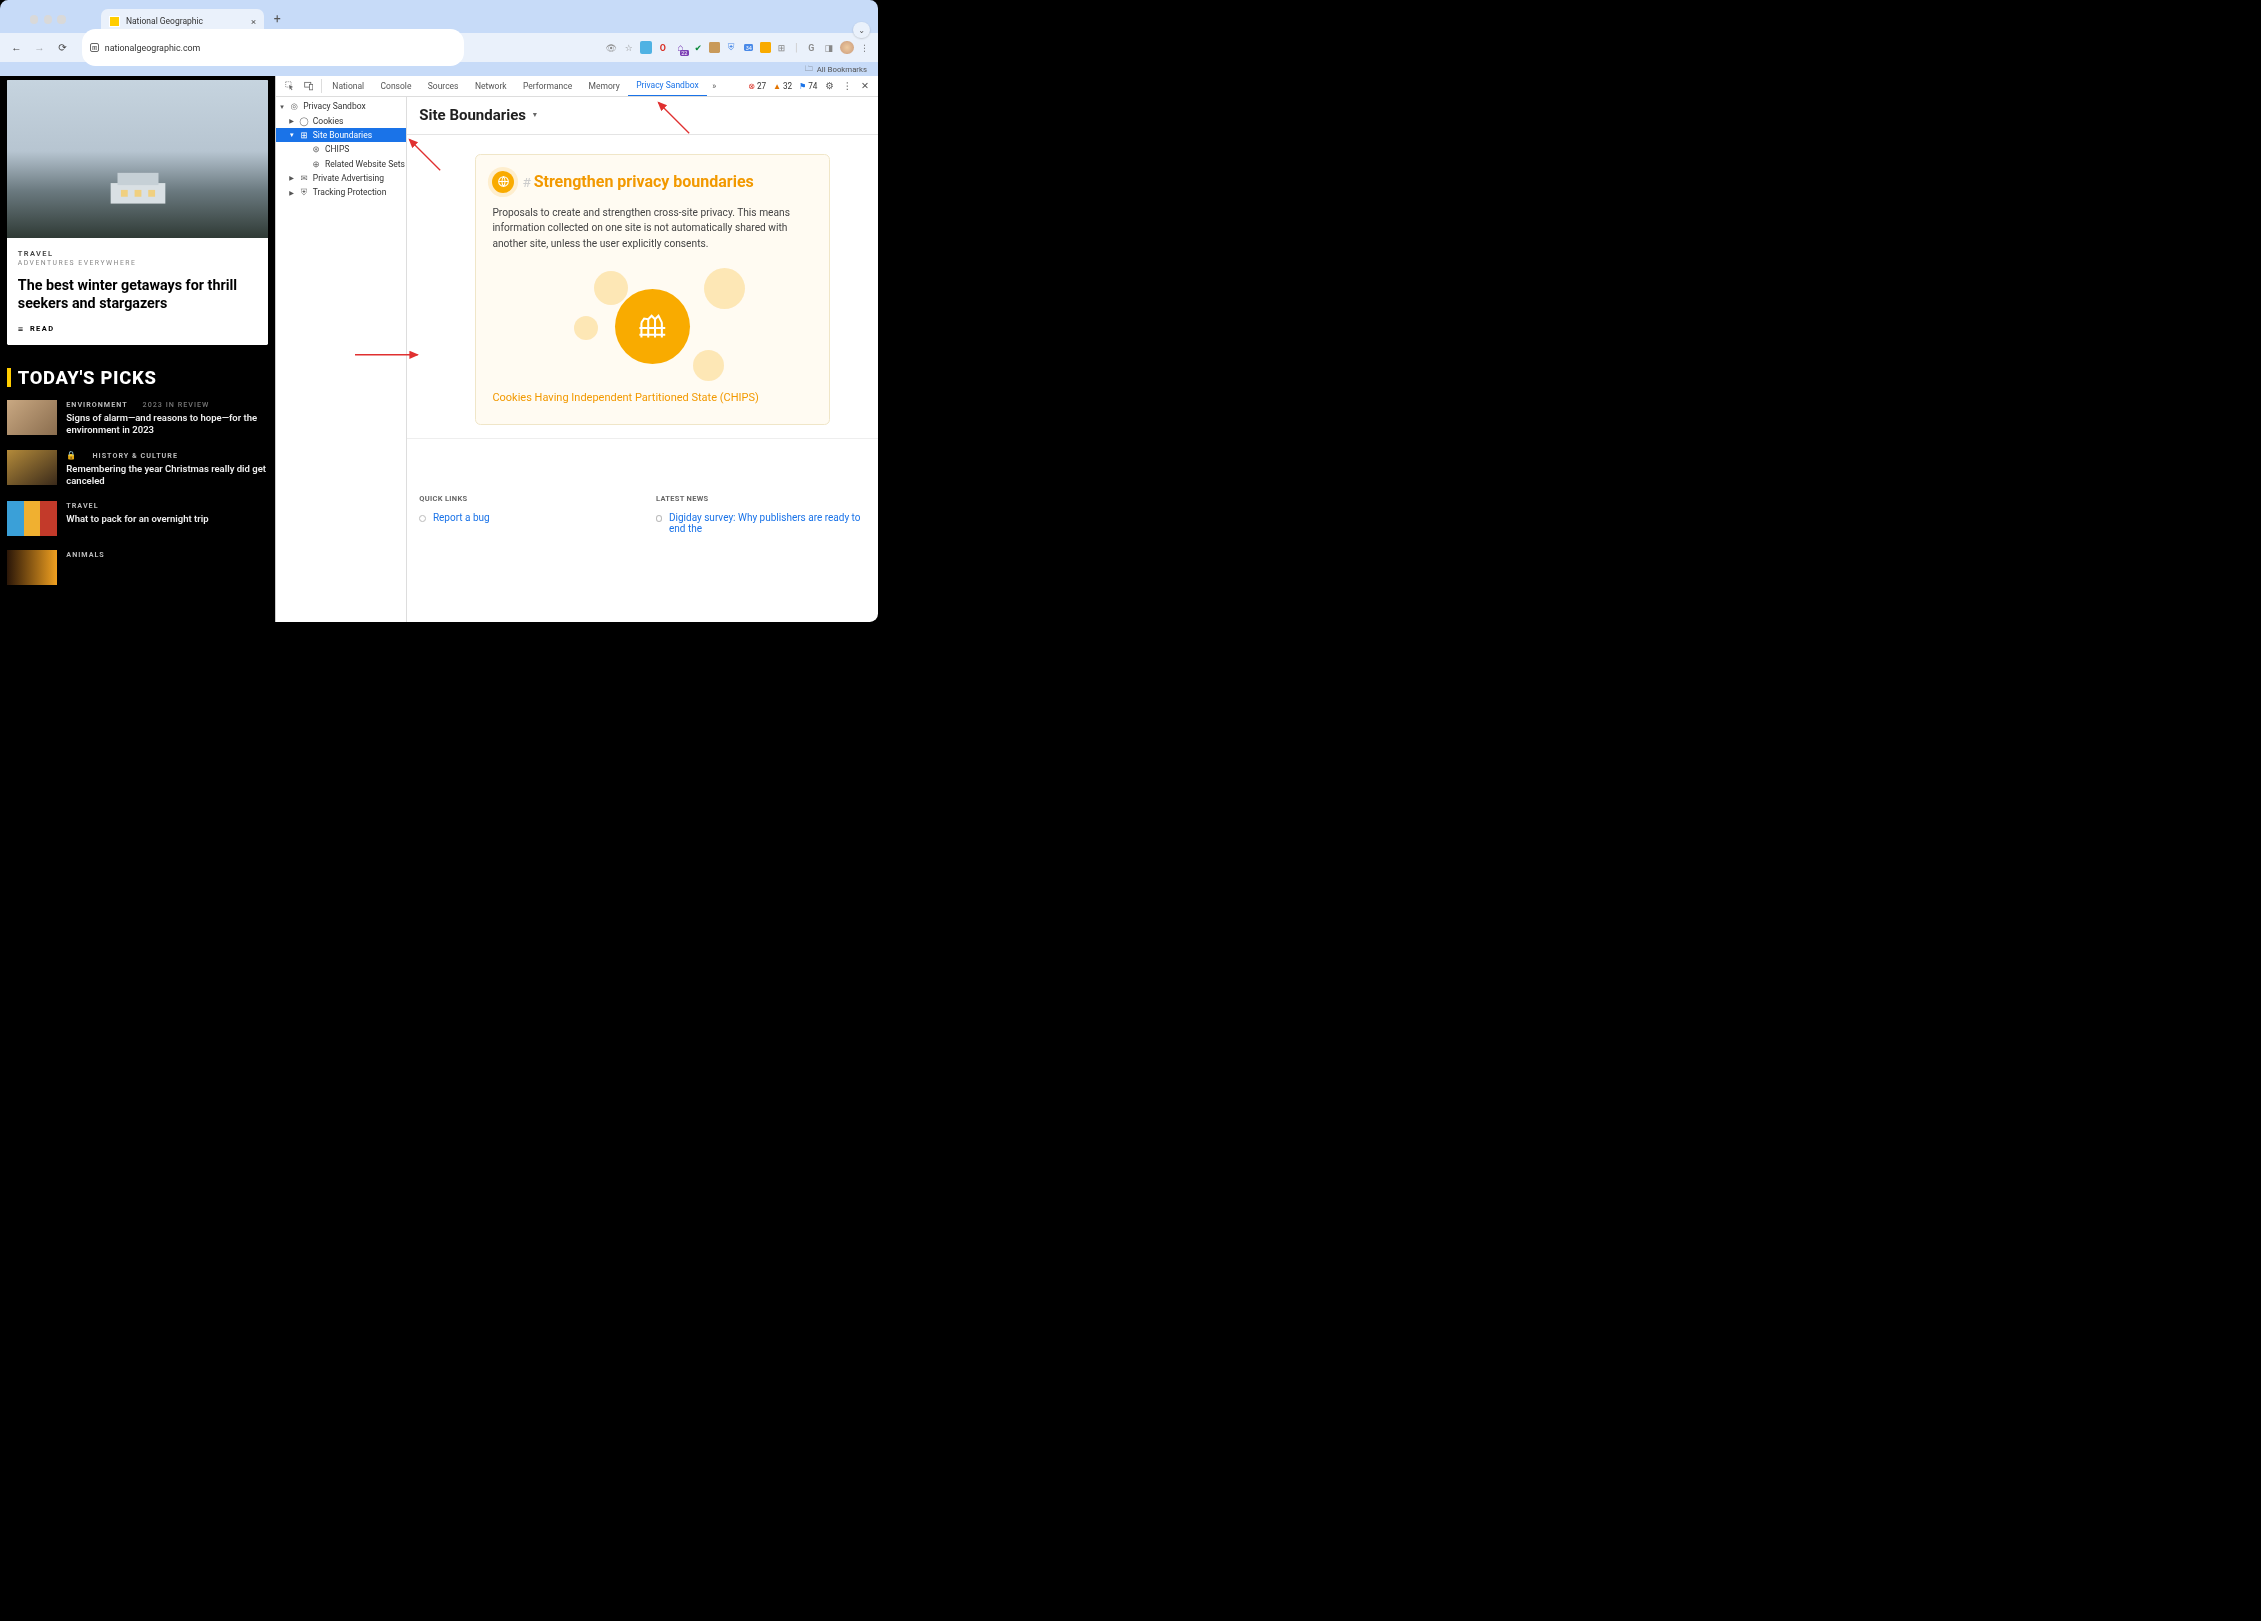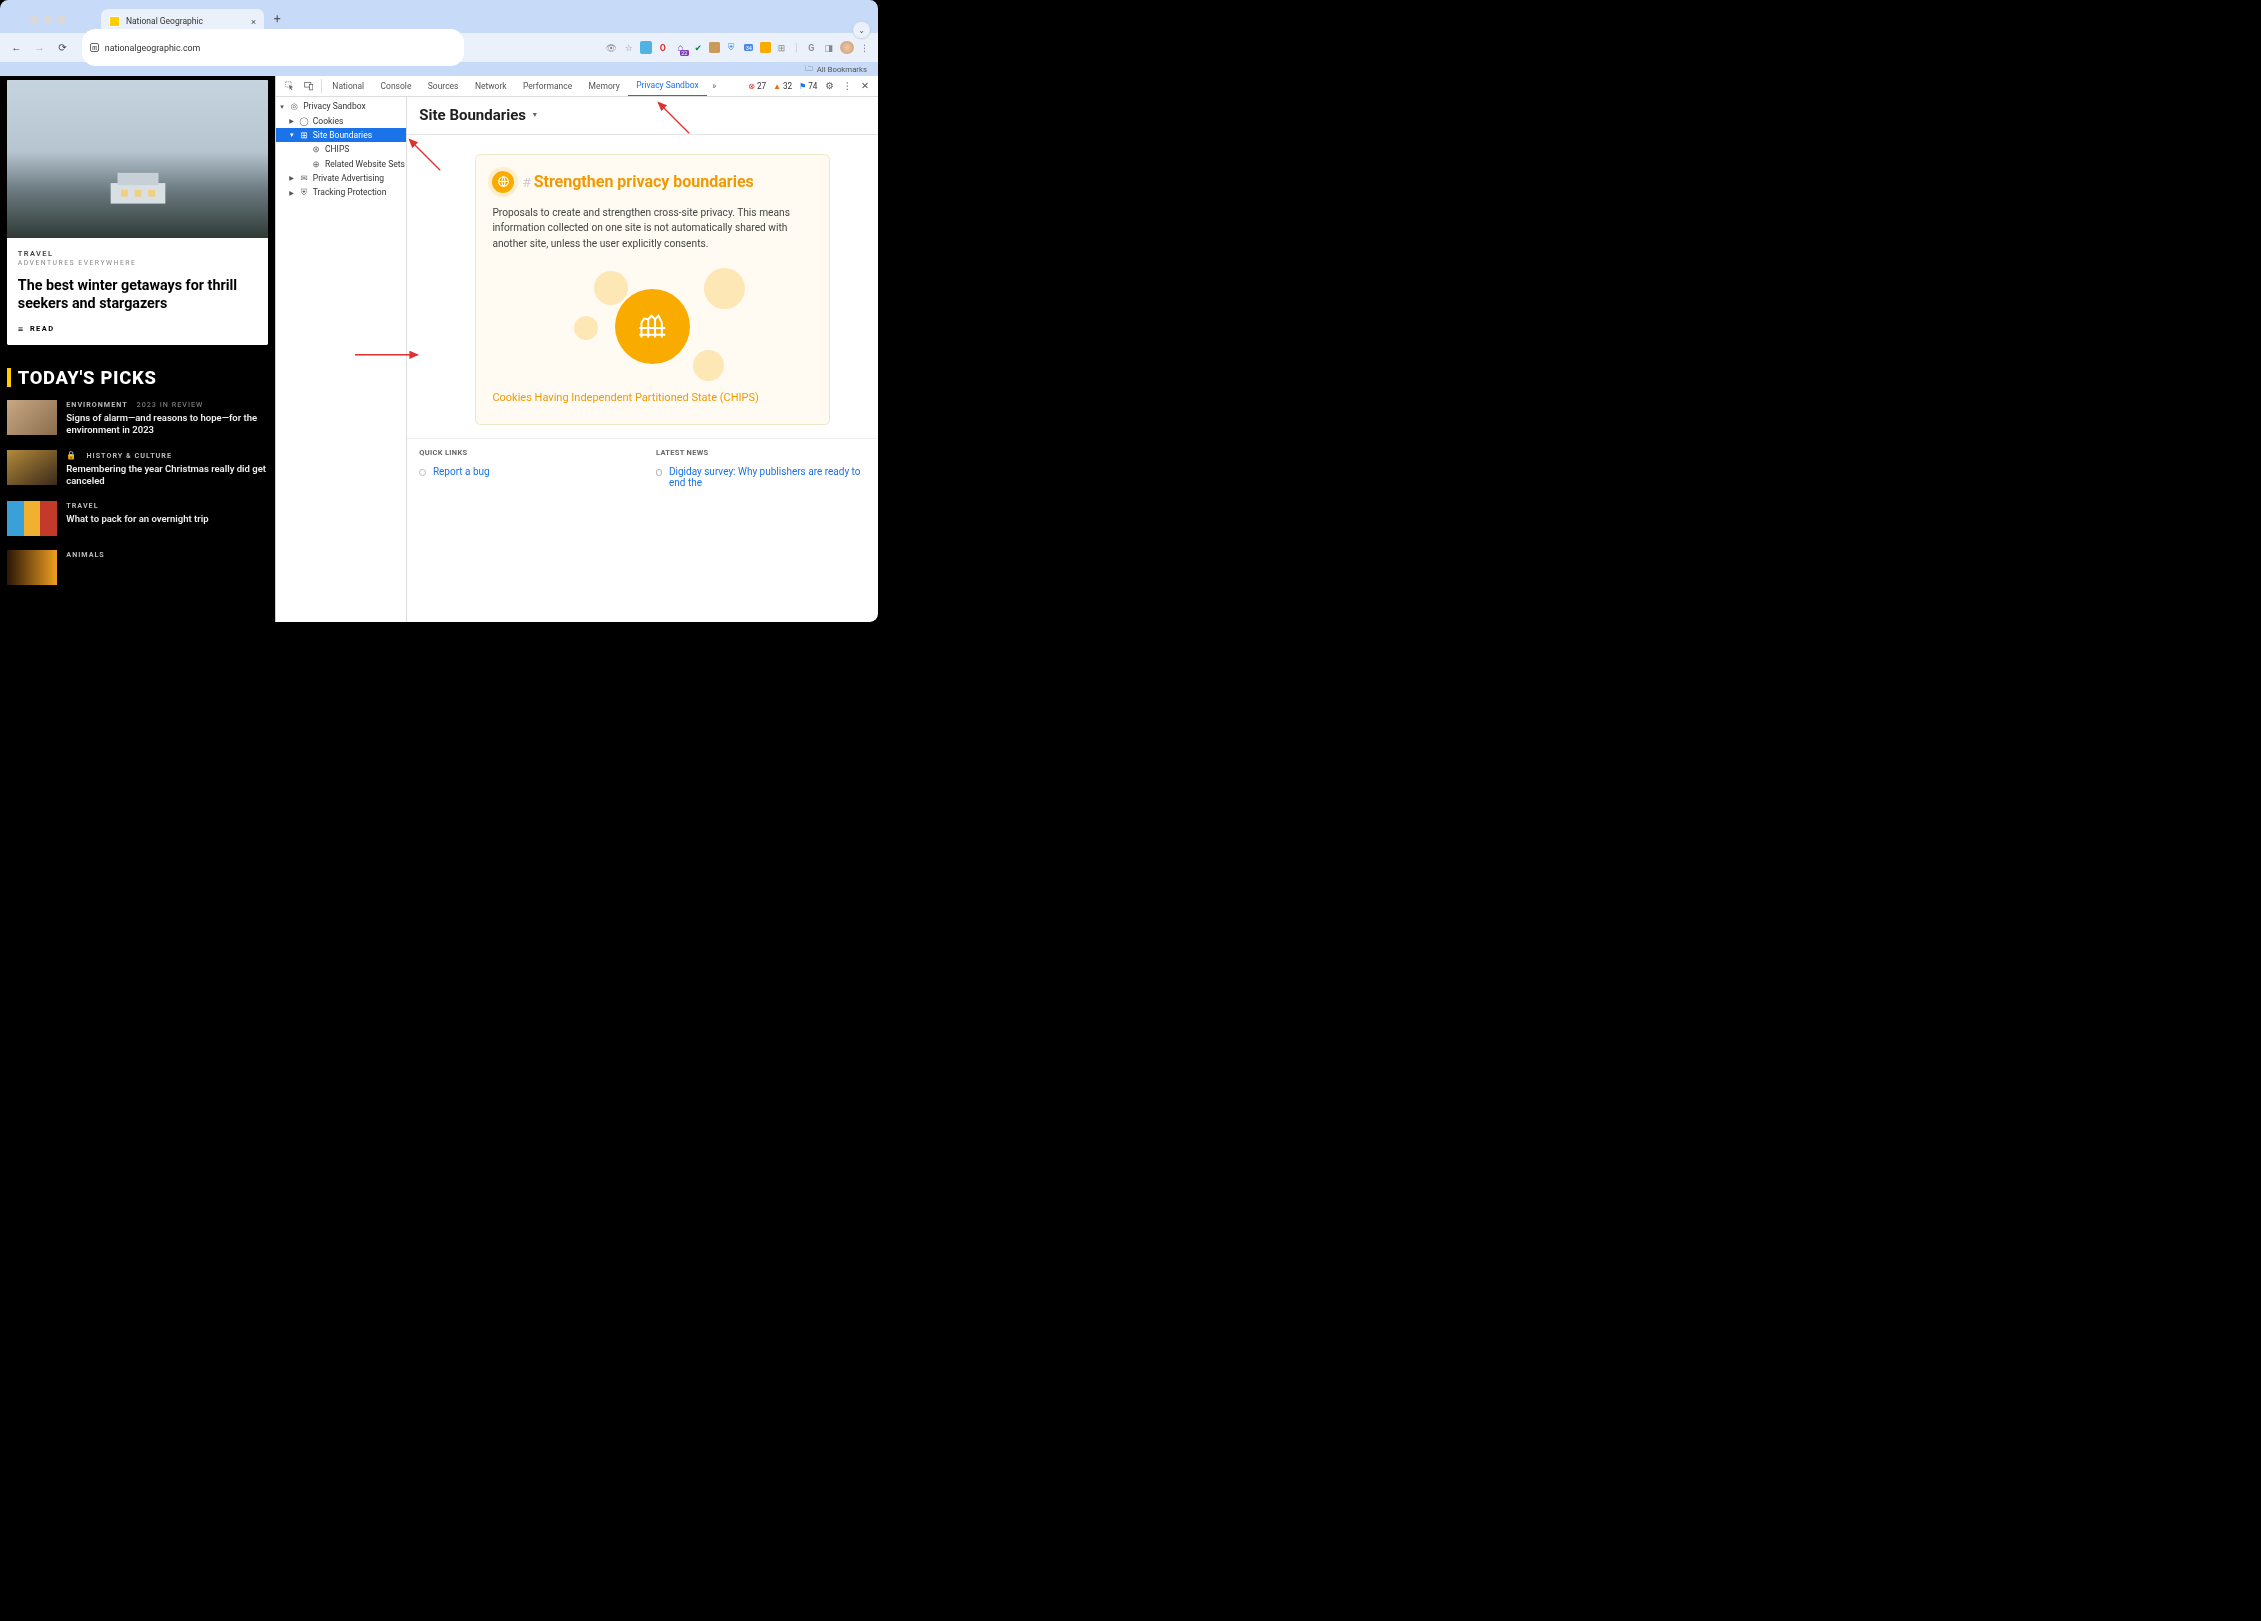--- a/index.html
+++ b/index.html
@@ -45,7 +45,7 @@
 .pick-row { display:flex; gap: 9.5px; margin-bottom: 13.6px; align-items: flex-start; }
 .thumb { width: 50px; height: 35px; background: #444; flex-shrink:0; }
 .pick-body { flex: 1; font-size: 8.9px; }
-.pick-cat { font-size: 7.2px; letter-spacing: 1px; color: #bbb; font-weight: 700; margin-bottom: 2.7px; display: flex; gap: 9px; align-items: center;}
+.pick-cat { font-size: 7.2px; letter-spacing: 1px; color: #bbb; font-weight: 700; margin-bottom: 2.7px; display: flex; gap: 15px; align-items: center;}
 .pick-cat .year { color: #777; font-weight: 500;}
 .pick-title-s { font-size: 9.5px; font-weight: 600; line-height: 1.3; color: #eee;}
 .locki { color: #ffcd00; font-size: 8.2px;}

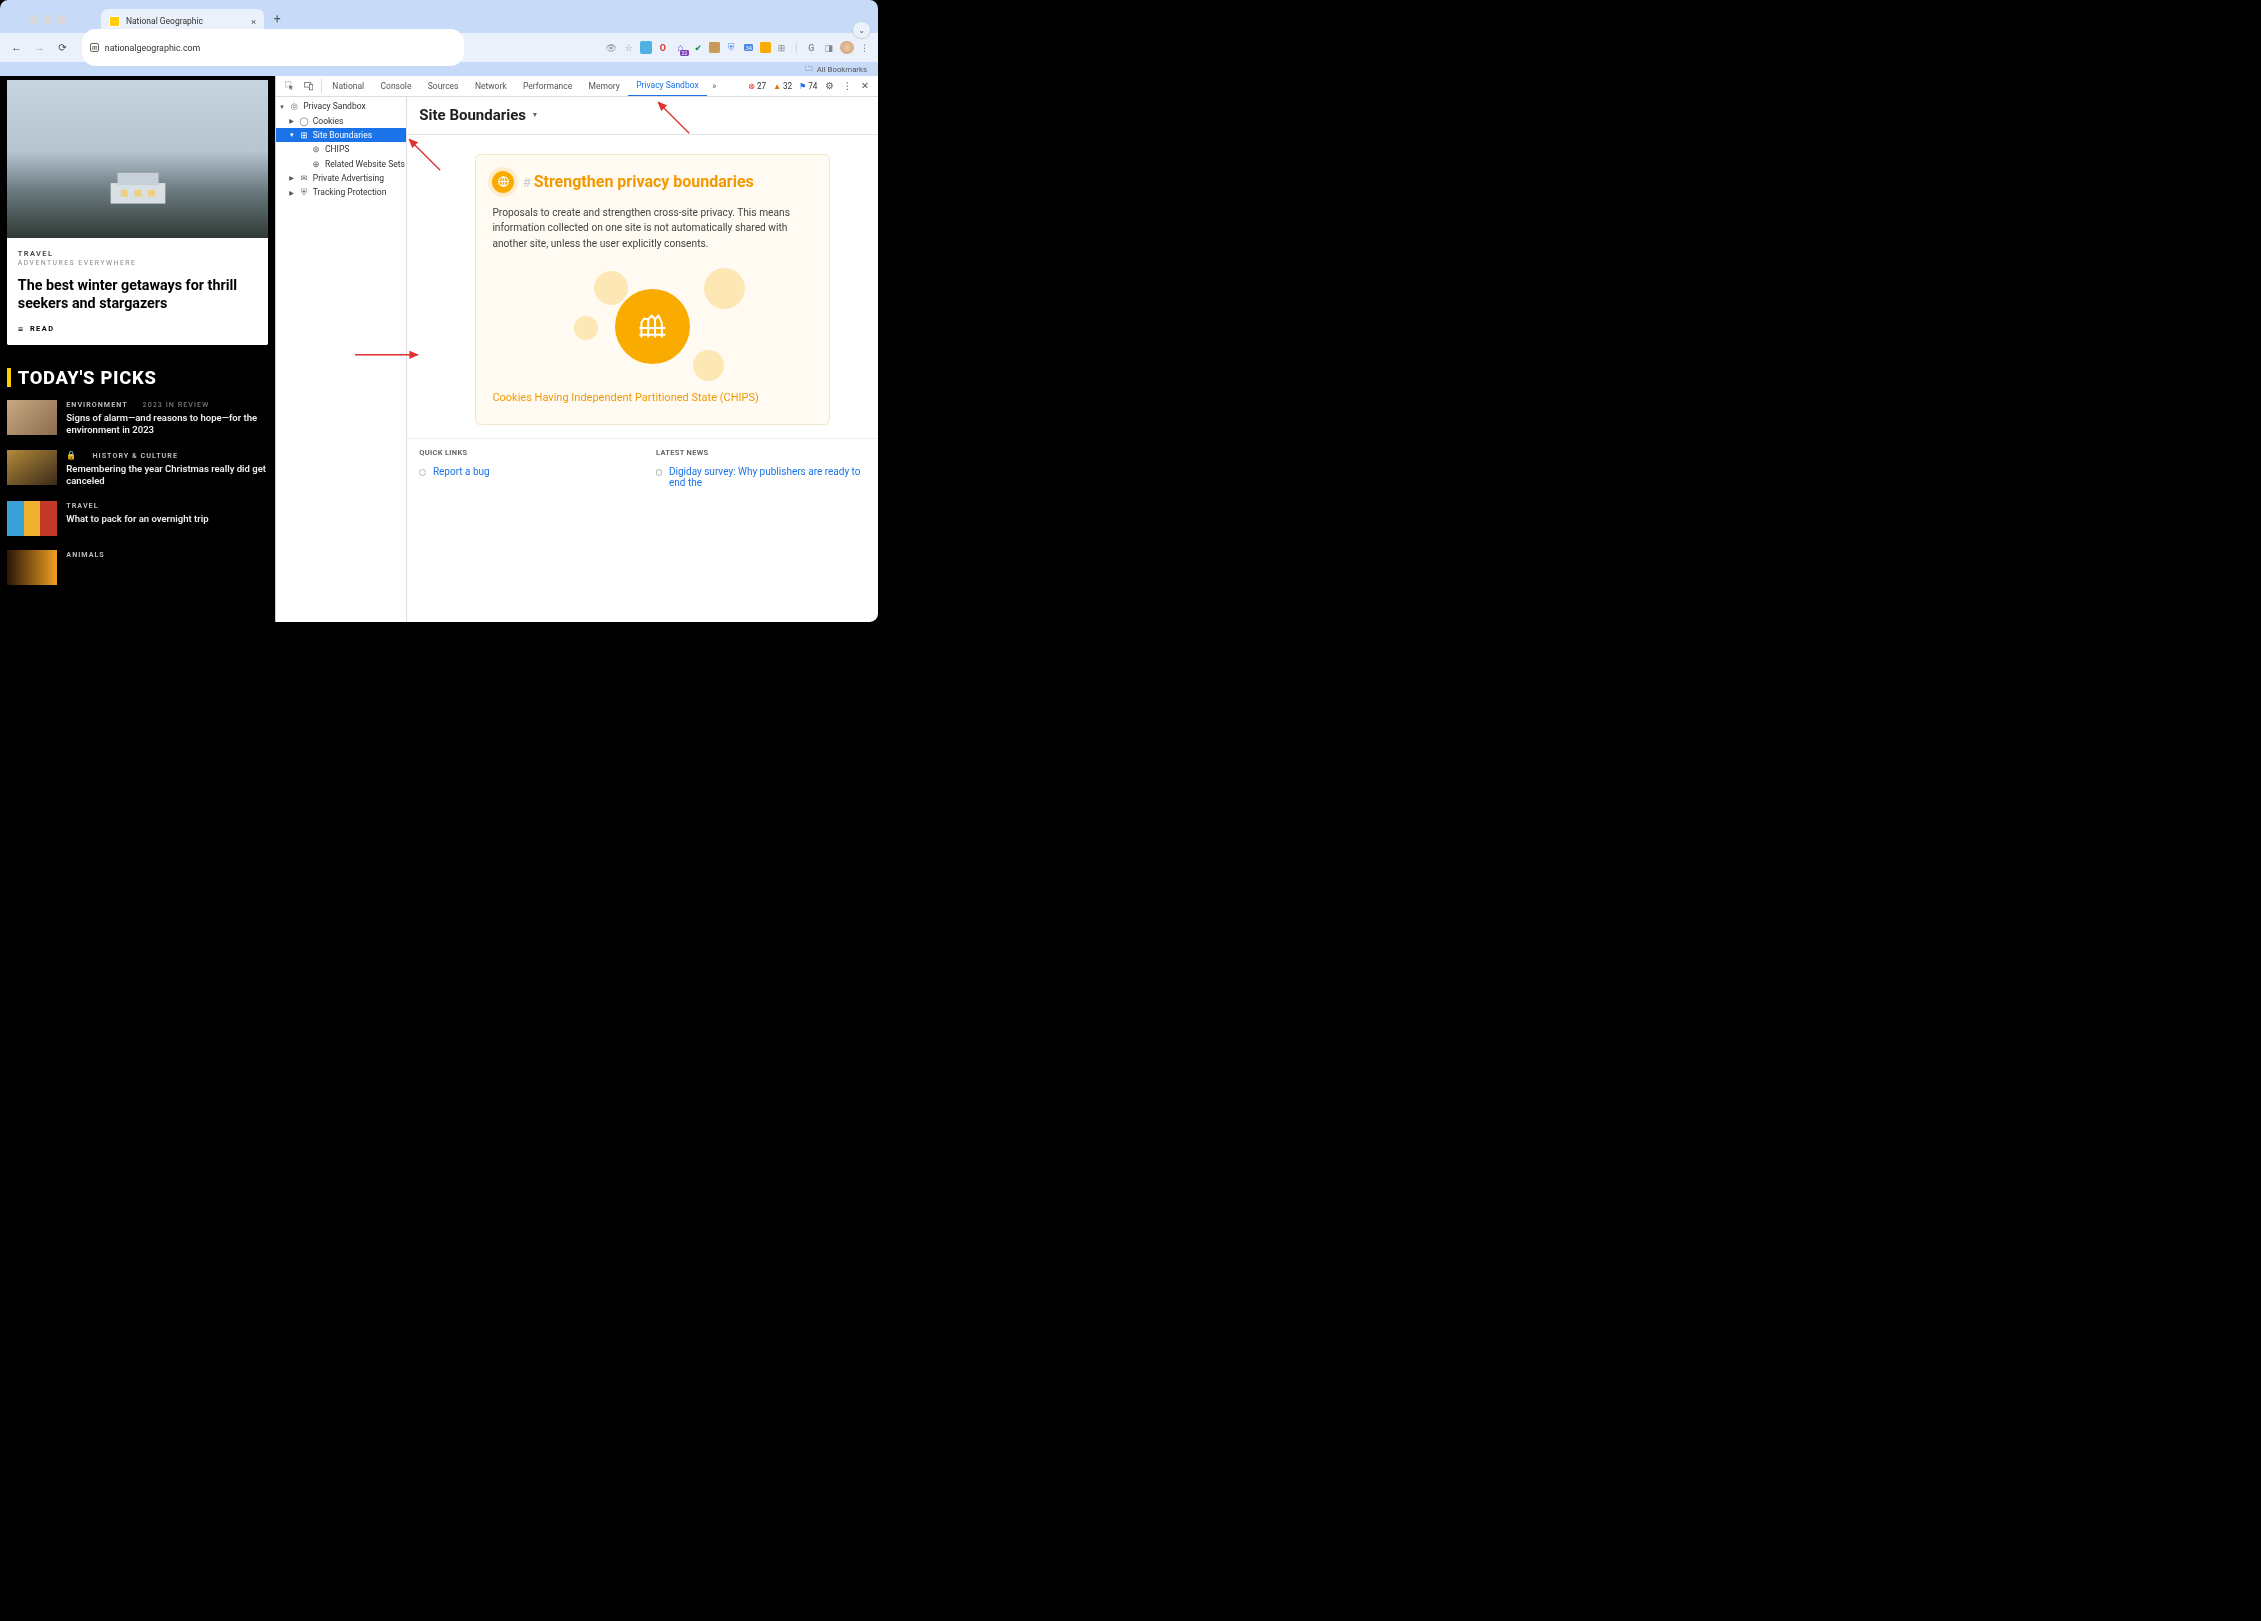--- a/index.html
+++ b/index.html
@@ -95,7 +95,7 @@
 .card-link { color: #f29900; font-size: 11px; line-height: 1.8;}
 
 .quick-row { display:flex; padding: 8.2px 12.3px; gap: 27px; border-top: 0.7px solid #eee;}
-.qcol { flex:1;}
+.qcol { flex:1;margin-top:46px;}
 .qhead { font-size: 7.5px; font-weight: 700; letter-spacing: 0.3px; color: #666; margin-bottom: 9.5px;}
 .qitem { display:flex; gap:6.8px; align-items:flex-start;}
 .qbullet { width: 6.8px; height: 6.8px; border: 1.4px solid #bbb; border-radius: 50%; margin-top: 2.7px;}

